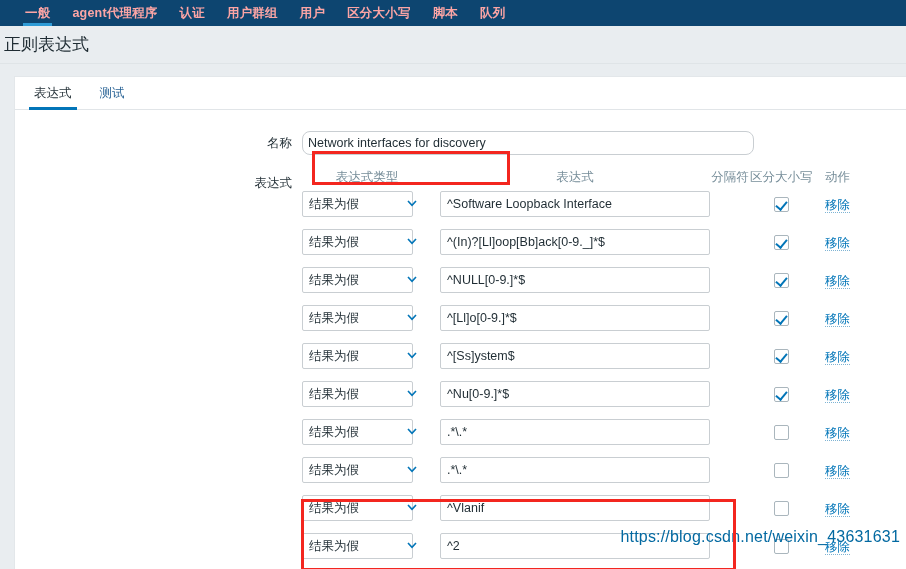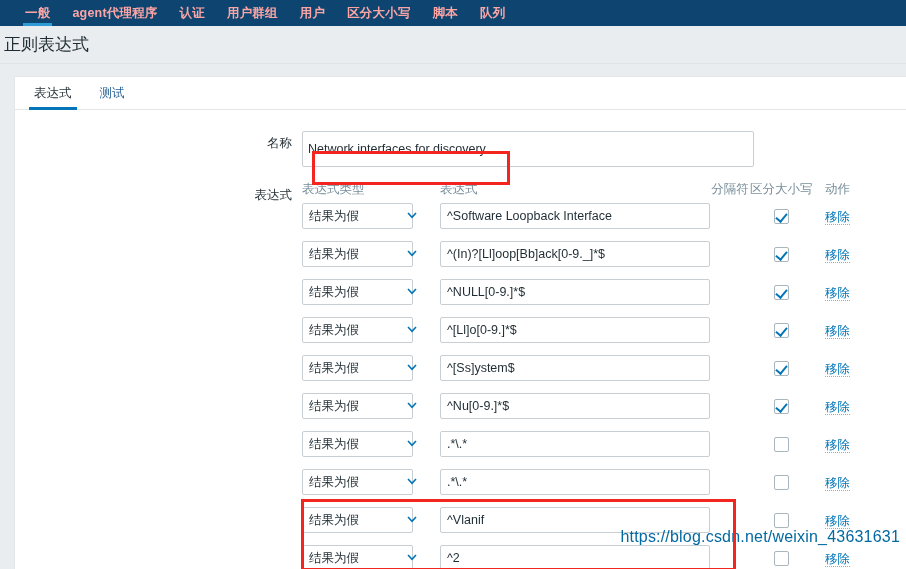--- a/index.html
+++ b/index.html
@@ -113,13 +113,13 @@
 
   .txt {
     border: 1px solid #c9ced2;
-    height: 36px;
+    height: 24px;
     font-size: 12.5px;
     color: #1f2c33;
     padding: 0 5px;
     font-family: "Liberation Sans", "DejaVu Sans", sans-serif;
     background: #fff;
-    border-radius: 2px;
+    border-radius: 8px;
     outline: none;
   }
   #name-input { width: 452px; }

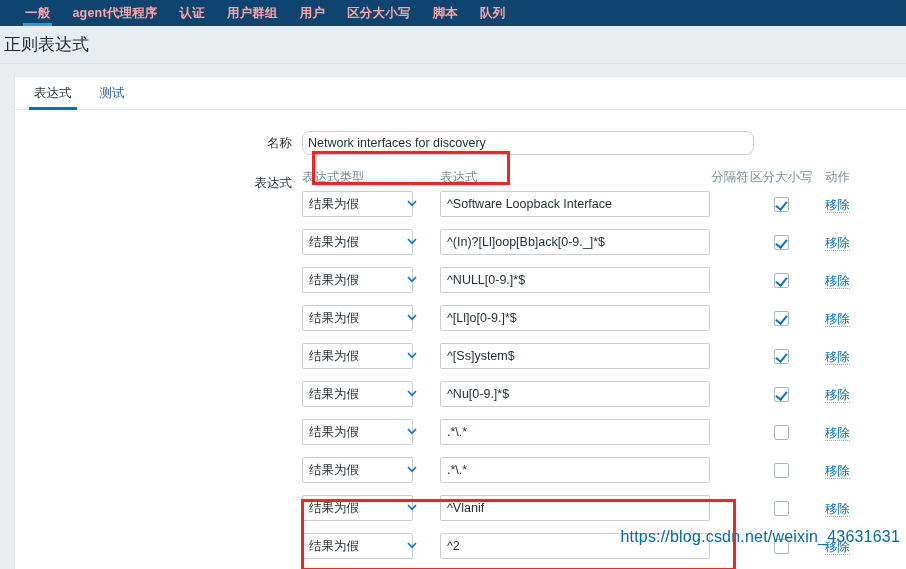--- a/index.html
+++ b/index.html
@@ -132,7 +132,7 @@
     font-size: 12.5px;
     font-weight: normal;
     color: #768d99;
-    text-align: left;
+    text-align: center;
     padding: 0 0 5px 0;
     vertical-align: bottom;
     white-space: nowrap;

